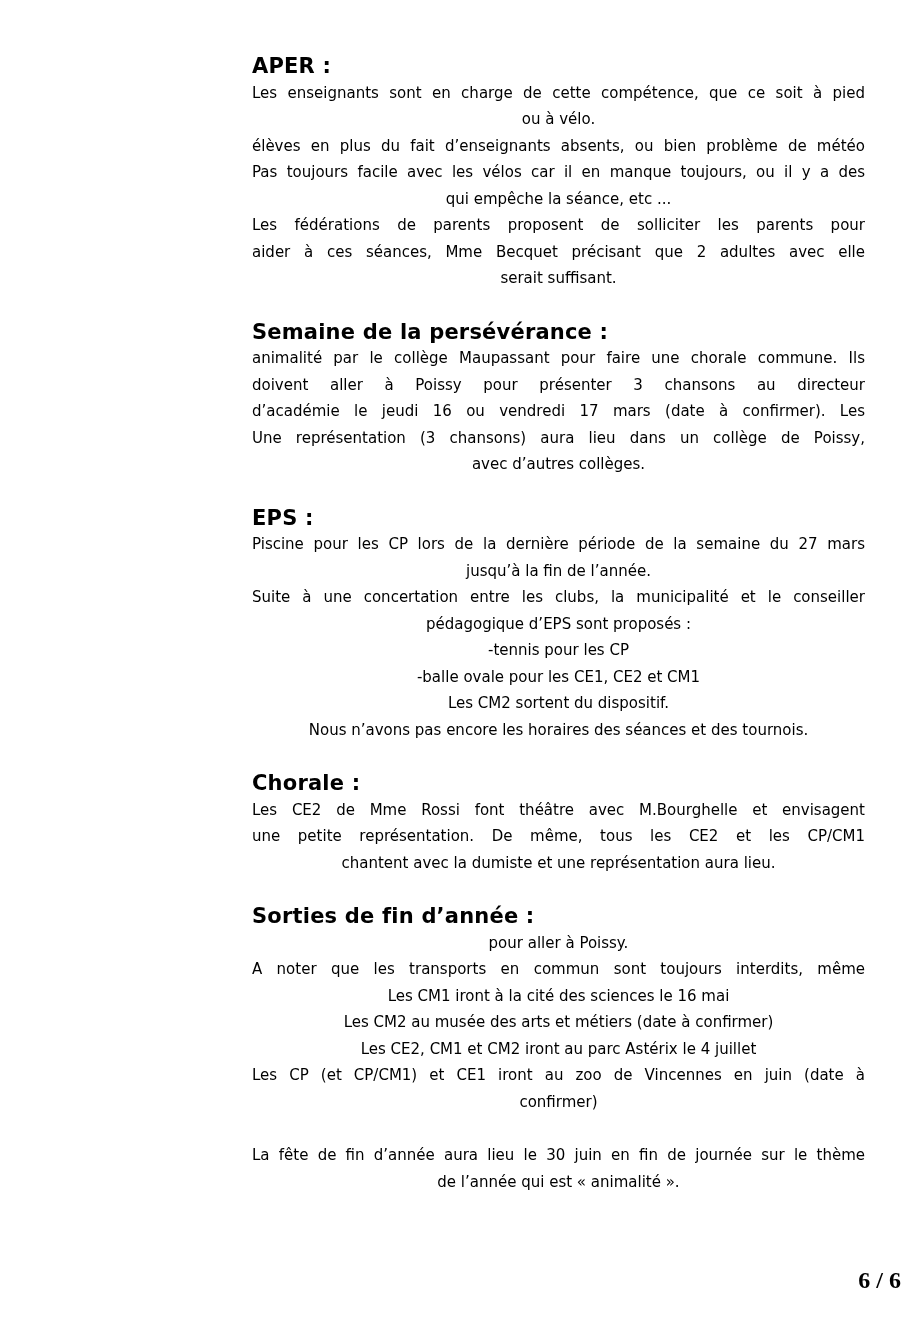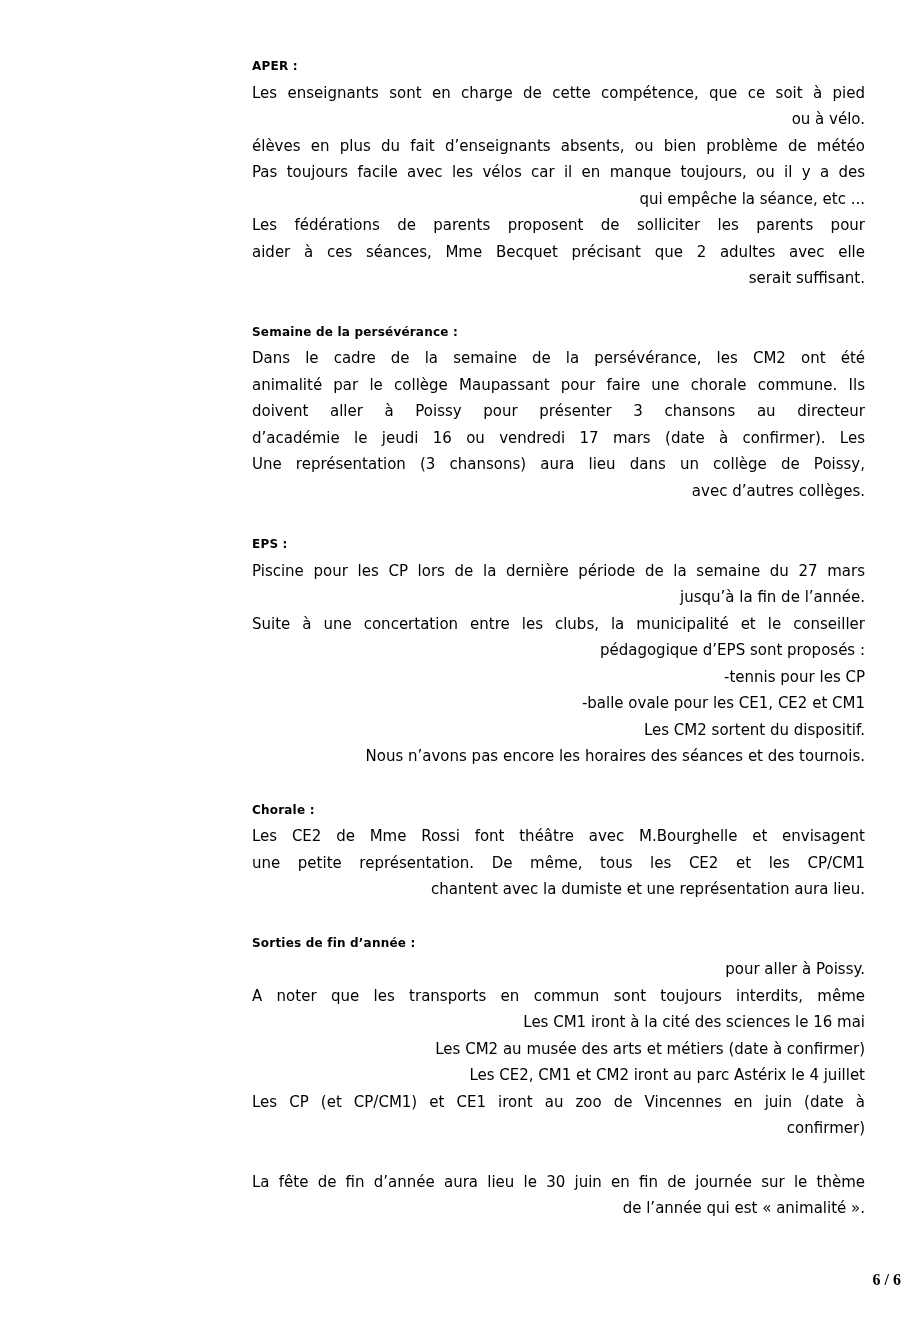--- a/index.html
+++ b/index.html
@@ -30,7 +30,7 @@
   .section + .section { margin-top: 27px; }
   .section-heading {
     font-weight: bold;
-    font-size: 12px;
+    font-size: 21px;
     line-height: 26.5px;
     white-space: nowrap;
     letter-spacing: 0.2px;

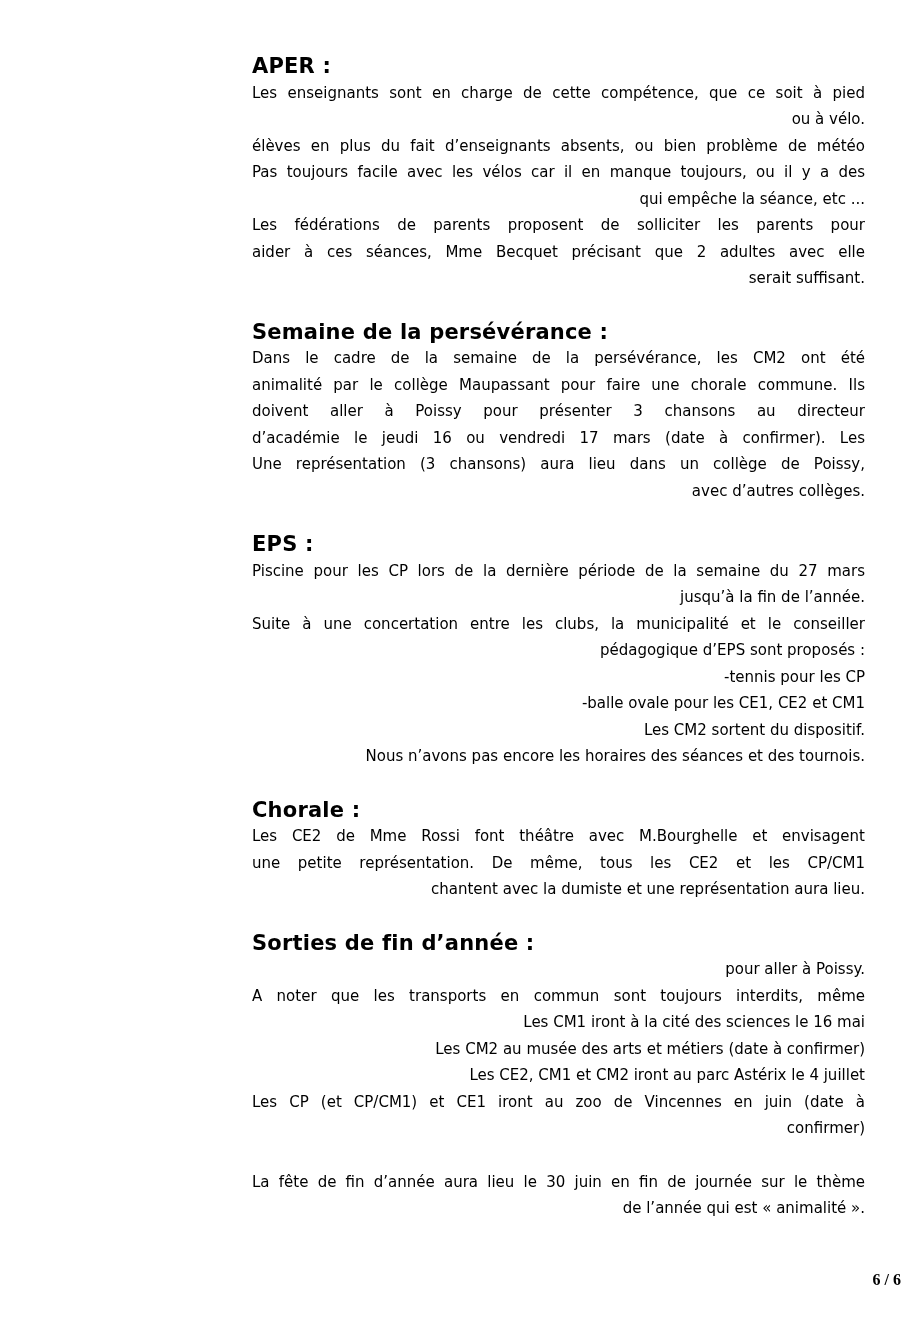--- a/index.html
+++ b/index.html
@@ -40,7 +40,7 @@
     font-size: 15px;
     line-height: 26.5px;
     white-space: nowrap;
-    text-align: right;
+    text-align: center;
   }
   .line.stretch {
     text-align: justify;

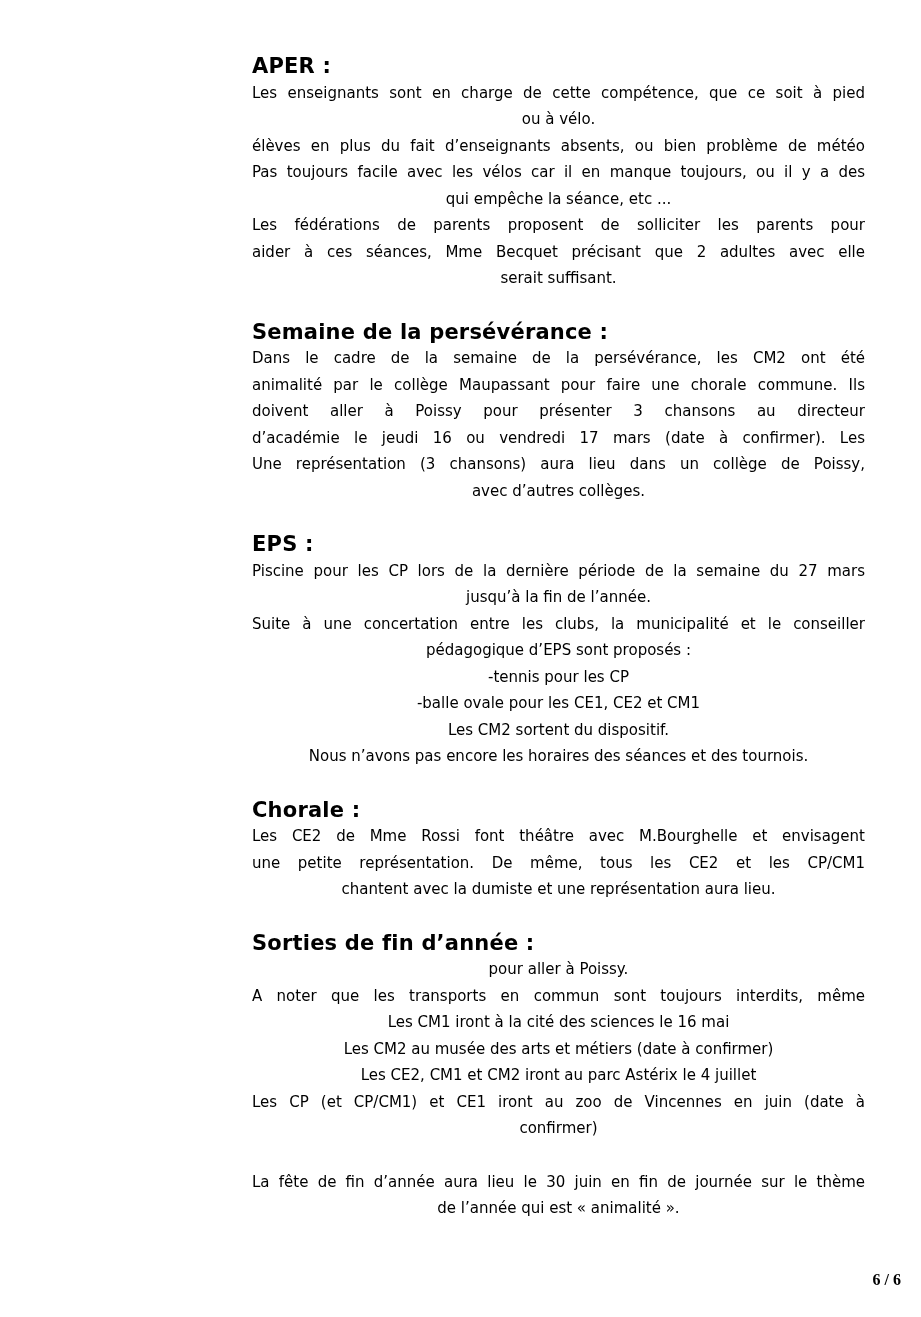--- a/index.html
+++ b/index.html
@@ -82,7 +82,6 @@
       <div class="section">
         <div class="section-heading">Semaine de la persévérance :</div>
         <div class="para">
-          <div class="line stretch">Dans le cadre de la semaine de la persévérance, les CM2 ont été</div>
           <div class="line stretch">animalité par le collège Maupassant pour faire une chorale commune. Ils</div>
           <div class="line stretch">doivent aller à Poissy pour présenter 3 chansons au directeur</div>
           <div class="line stretch">d’académie le jeudi 16 ou vendredi 17 mars (date à confirmer). Les</div>

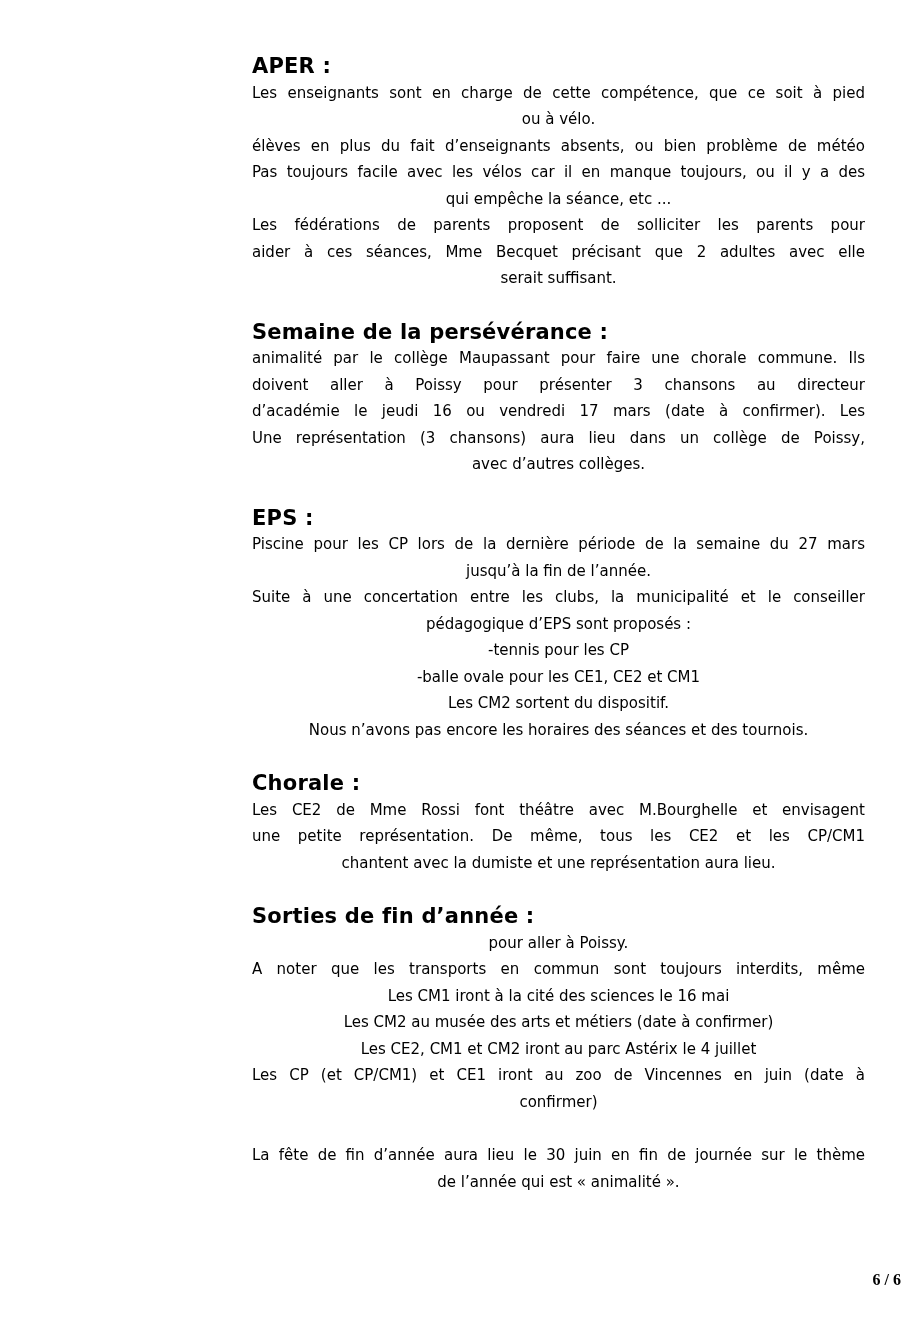--- a/index.html
+++ b/index.html
@@ -52,7 +52,7 @@
     top: 1266px;
     font-family: "Liberation Serif", serif;
     font-weight: bold;
-    font-size: 16px;
+    font-size: 24px;
     line-height: 28px;
     color: #000000;
   }

